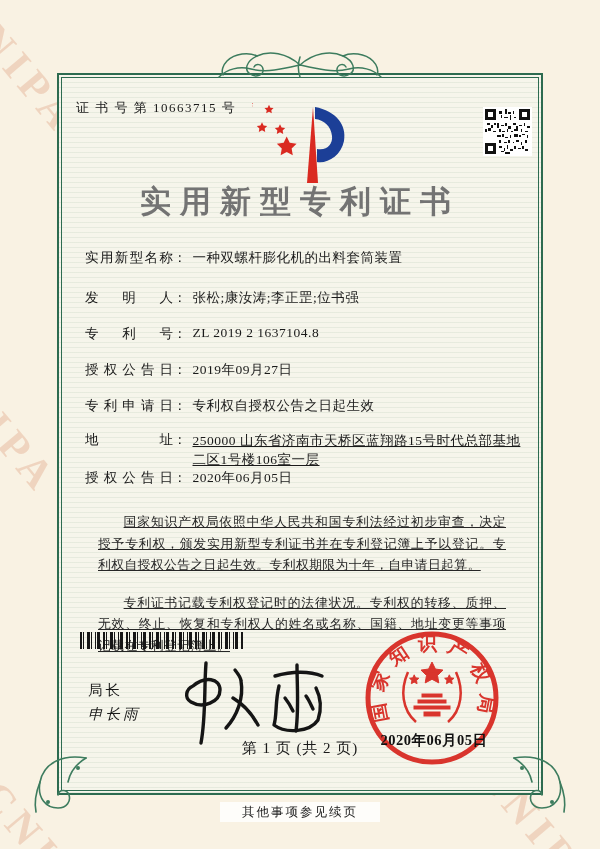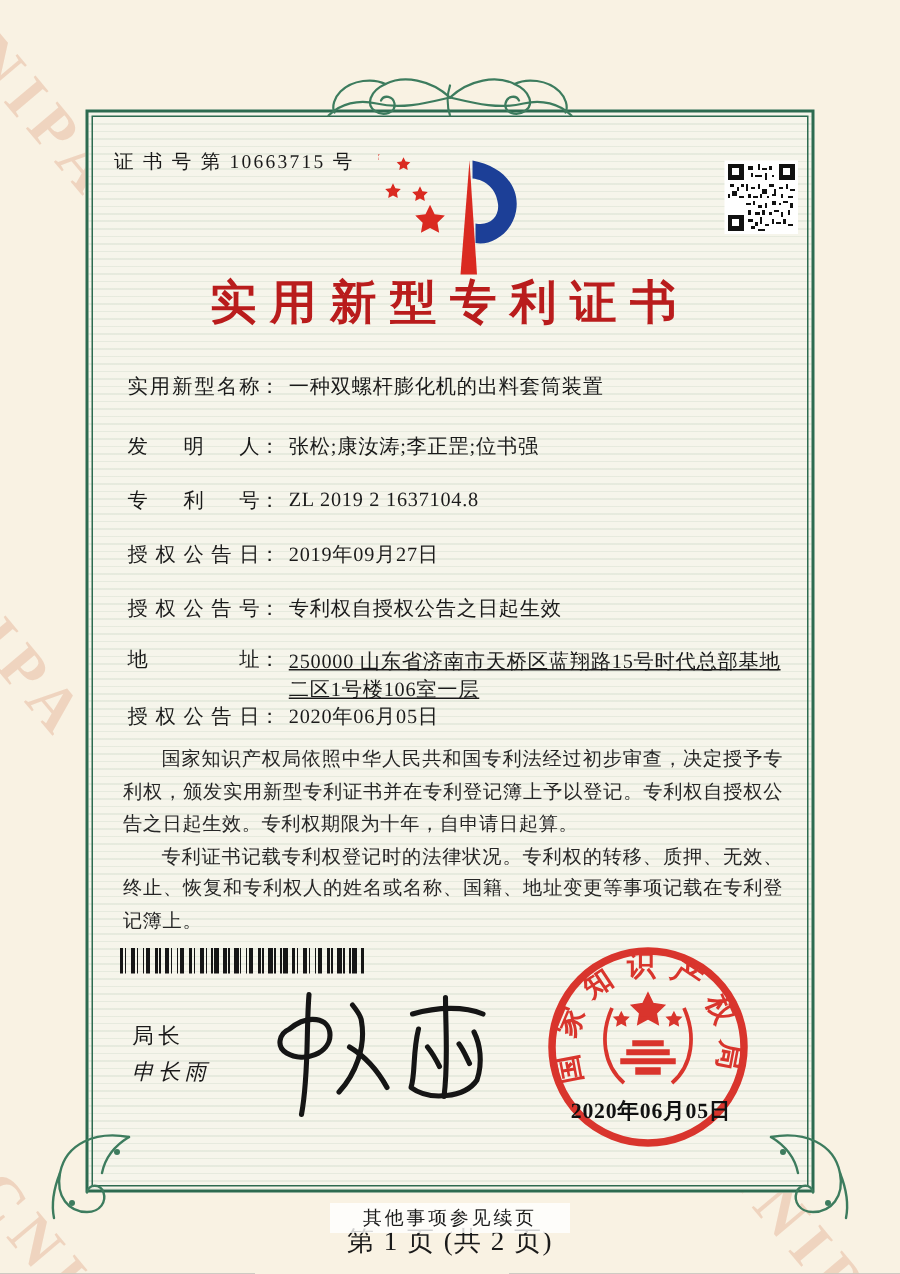--- a/index.html
+++ b/index.html
@@ -40,7 +40,7 @@
   .qr{ position:absolute; left:483px; top:107px; width:45px; height:45px; z-index:4; background:#fff; padding:2px; }
   .title{
     position:absolute; left:0; top:181px; width:100%; text-align:center;
-    font-size:31px; font-weight:bold; letter-spacing:9px; z-index:4; color:#b91c1c;
+    font-size:31px; font-weight:bold; letter-spacing:9px; z-index:4; color:#737373;
   }
   
   .field-row{ position:absolute; left:85px; z-index:4; font-size:13.5px; white-space:nowrap; width:460px; }

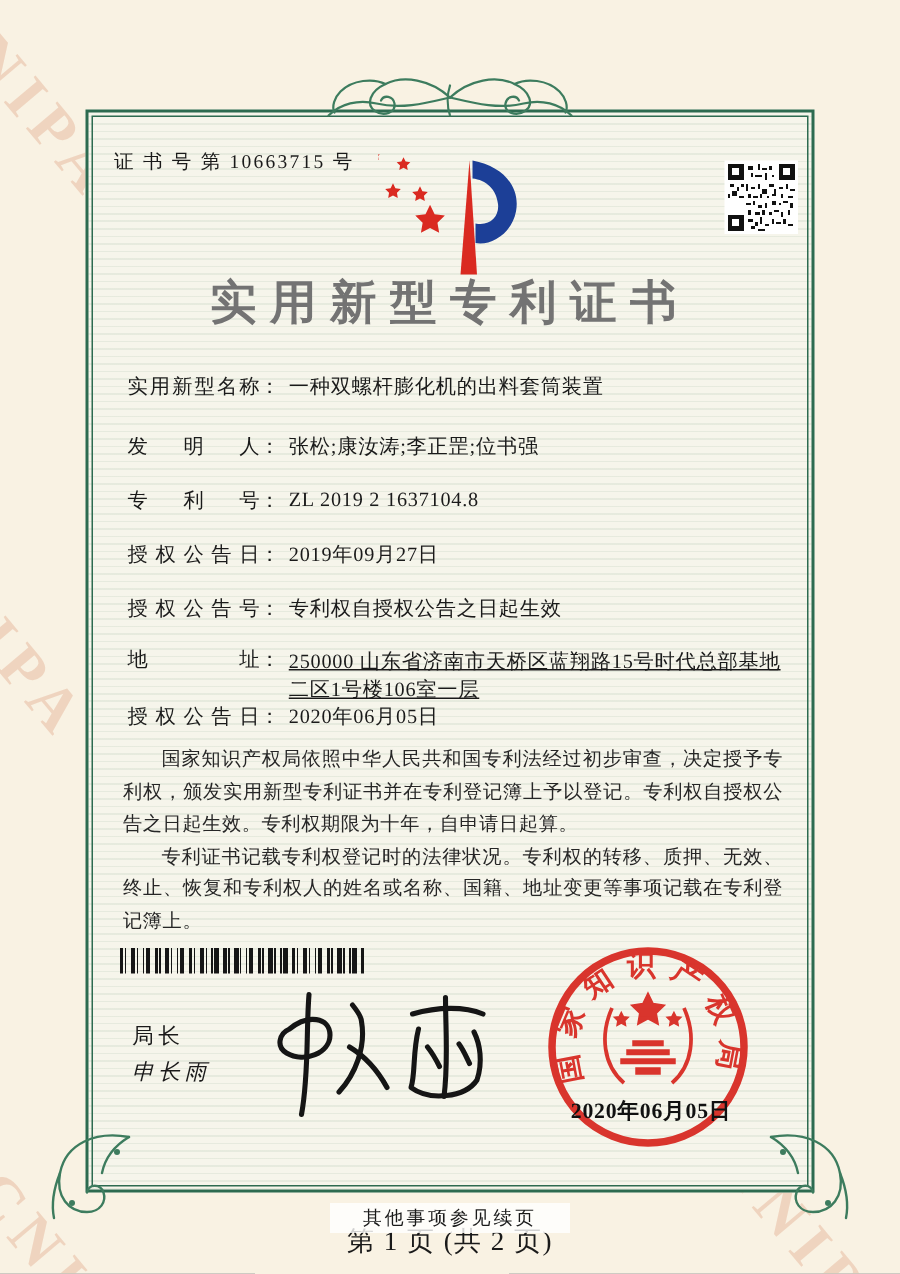--- a/index.html
+++ b/index.html
@@ -178,7 +178,7 @@
     <span class="lbl">授权公告日</span><span class="colon">：</span><span class="val">2019年09月27日</span>
   </div>
   <div class="field-row" style="top:397px">
-    <span class="lbl">授权公告号</span><span class="colon">：</span><span class="val">专利权自授权公告之日起生效</span>
+    <span class="lbl">专利申请日</span><span class="colon">：</span><span class="val">专利权自授权公告之日起生效</span>
   </div>
   <div class="field-row" style="top:431px">
     <span class="lbl">地址</span><span class="colon">：</span><span class="val wrap">250000 山东省济南市天桥区蓝翔路15号时代总部基地二区1号楼106室一层</span>

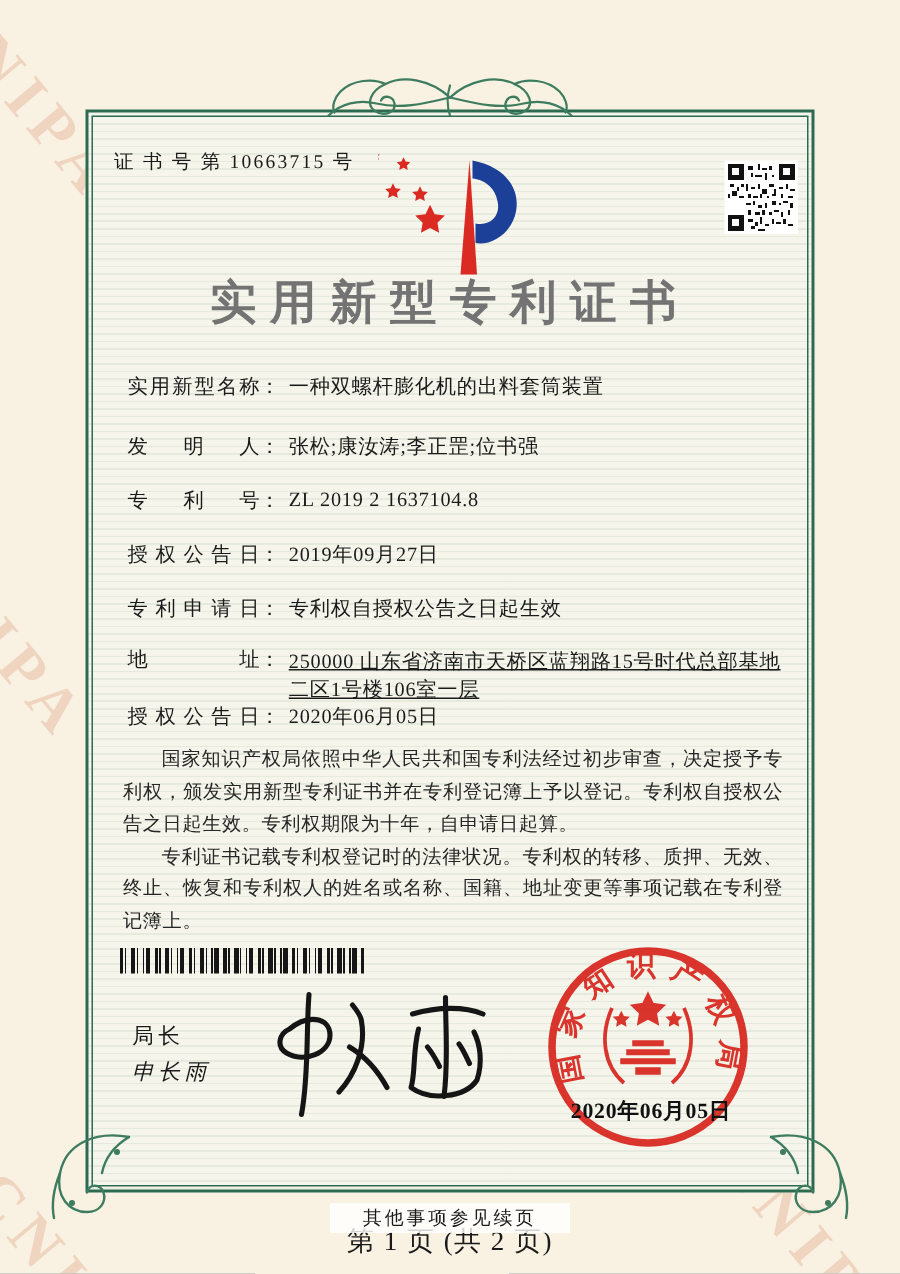--- a/index.html
+++ b/index.html
@@ -53,7 +53,7 @@
   
   .paras{ position:absolute; left:82px; top:496px; width:440px; z-index:4;
           font-size:12.8px; line-height:21.5px; color:#262626; }
-  .paras p{ margin:0; text-indent:2em; text-align:justify; letter-spacing:0.4px; }
+  .paras p{ margin:16px; text-indent:2em; text-align:justify; letter-spacing:0.4px;text-decoration:underline; }
   
   .barcode{
     position:absolute; left:80px; top:632px; width:163px; height:17px; z-index:4;

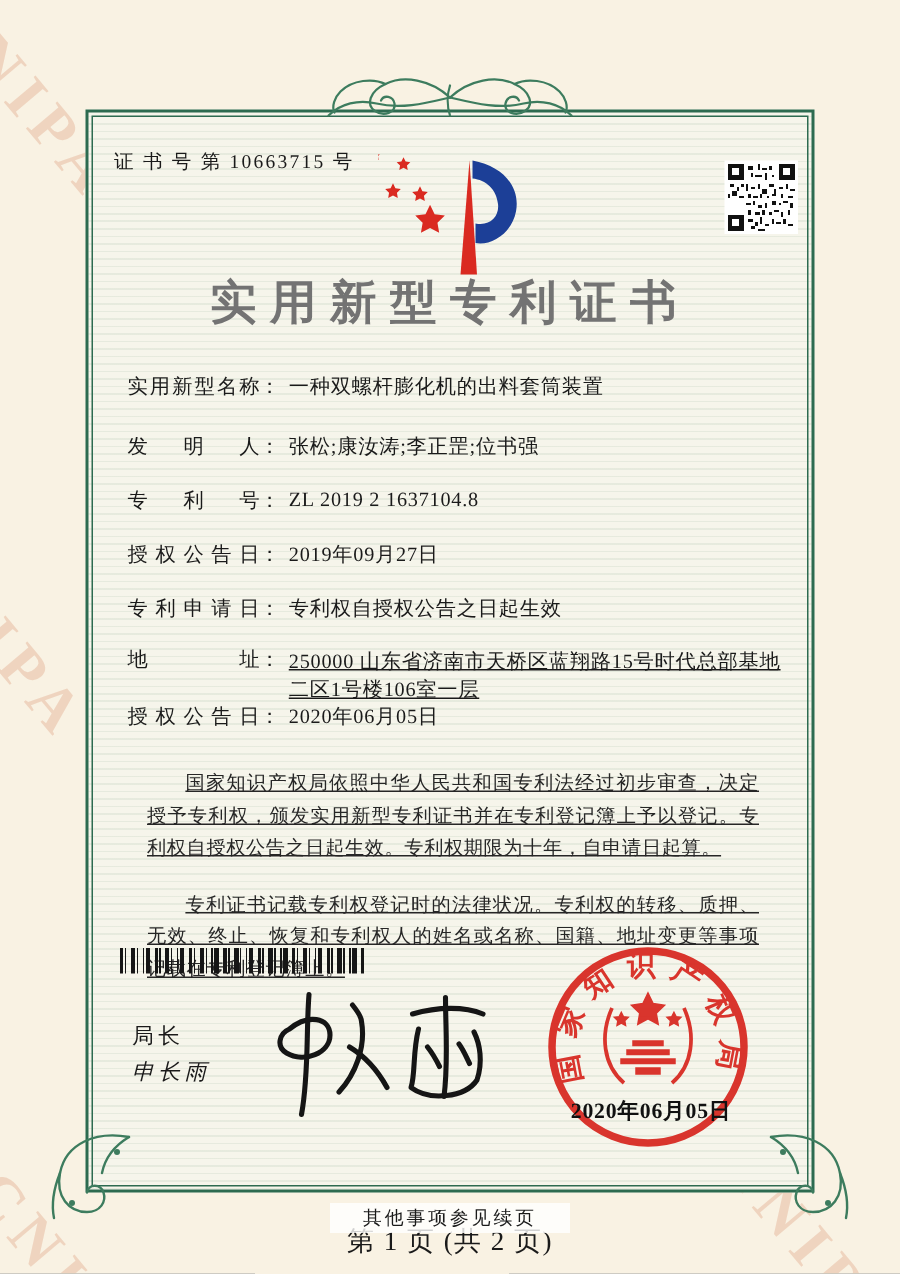--- a/index.html
+++ b/index.html
@@ -73,7 +73,7 @@
     position:absolute; left:366px; top:731px; width:136px; text-align:center; z-index:6;
     font-size:14.5px; font-weight:bold; letter-spacing:0.5px; color:#111;
   }
-  .page-info{ position:absolute; left:0; top:815px; width:100%; text-align:center; font-size:18px; z-index:4; letter-spacing:1px; }
+  .page-info{ position:absolute; left:0; top:739px; width:100%; text-align:center; font-size:15px; z-index:4; letter-spacing:1px; }
   .footer-note{
     position:absolute; left:0; top:804px; width:100%; text-align:center; z-index:4; font-size:12.5px;
   }

